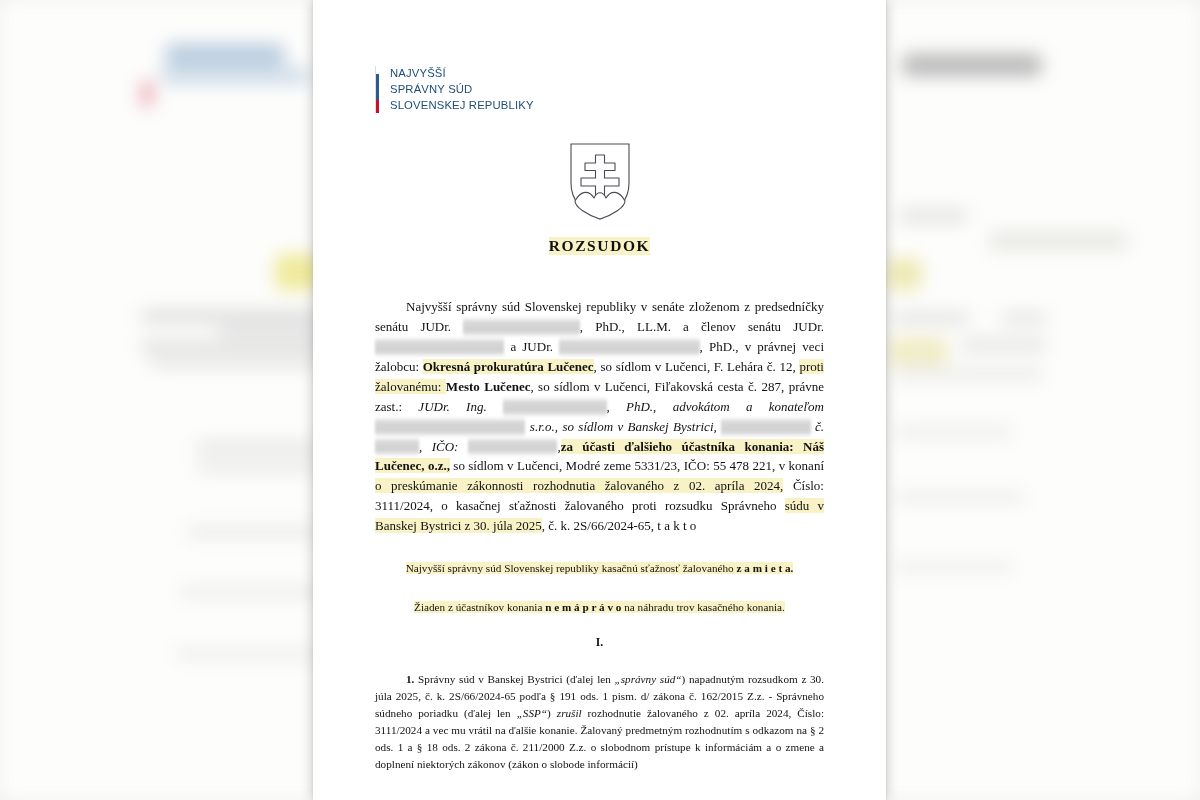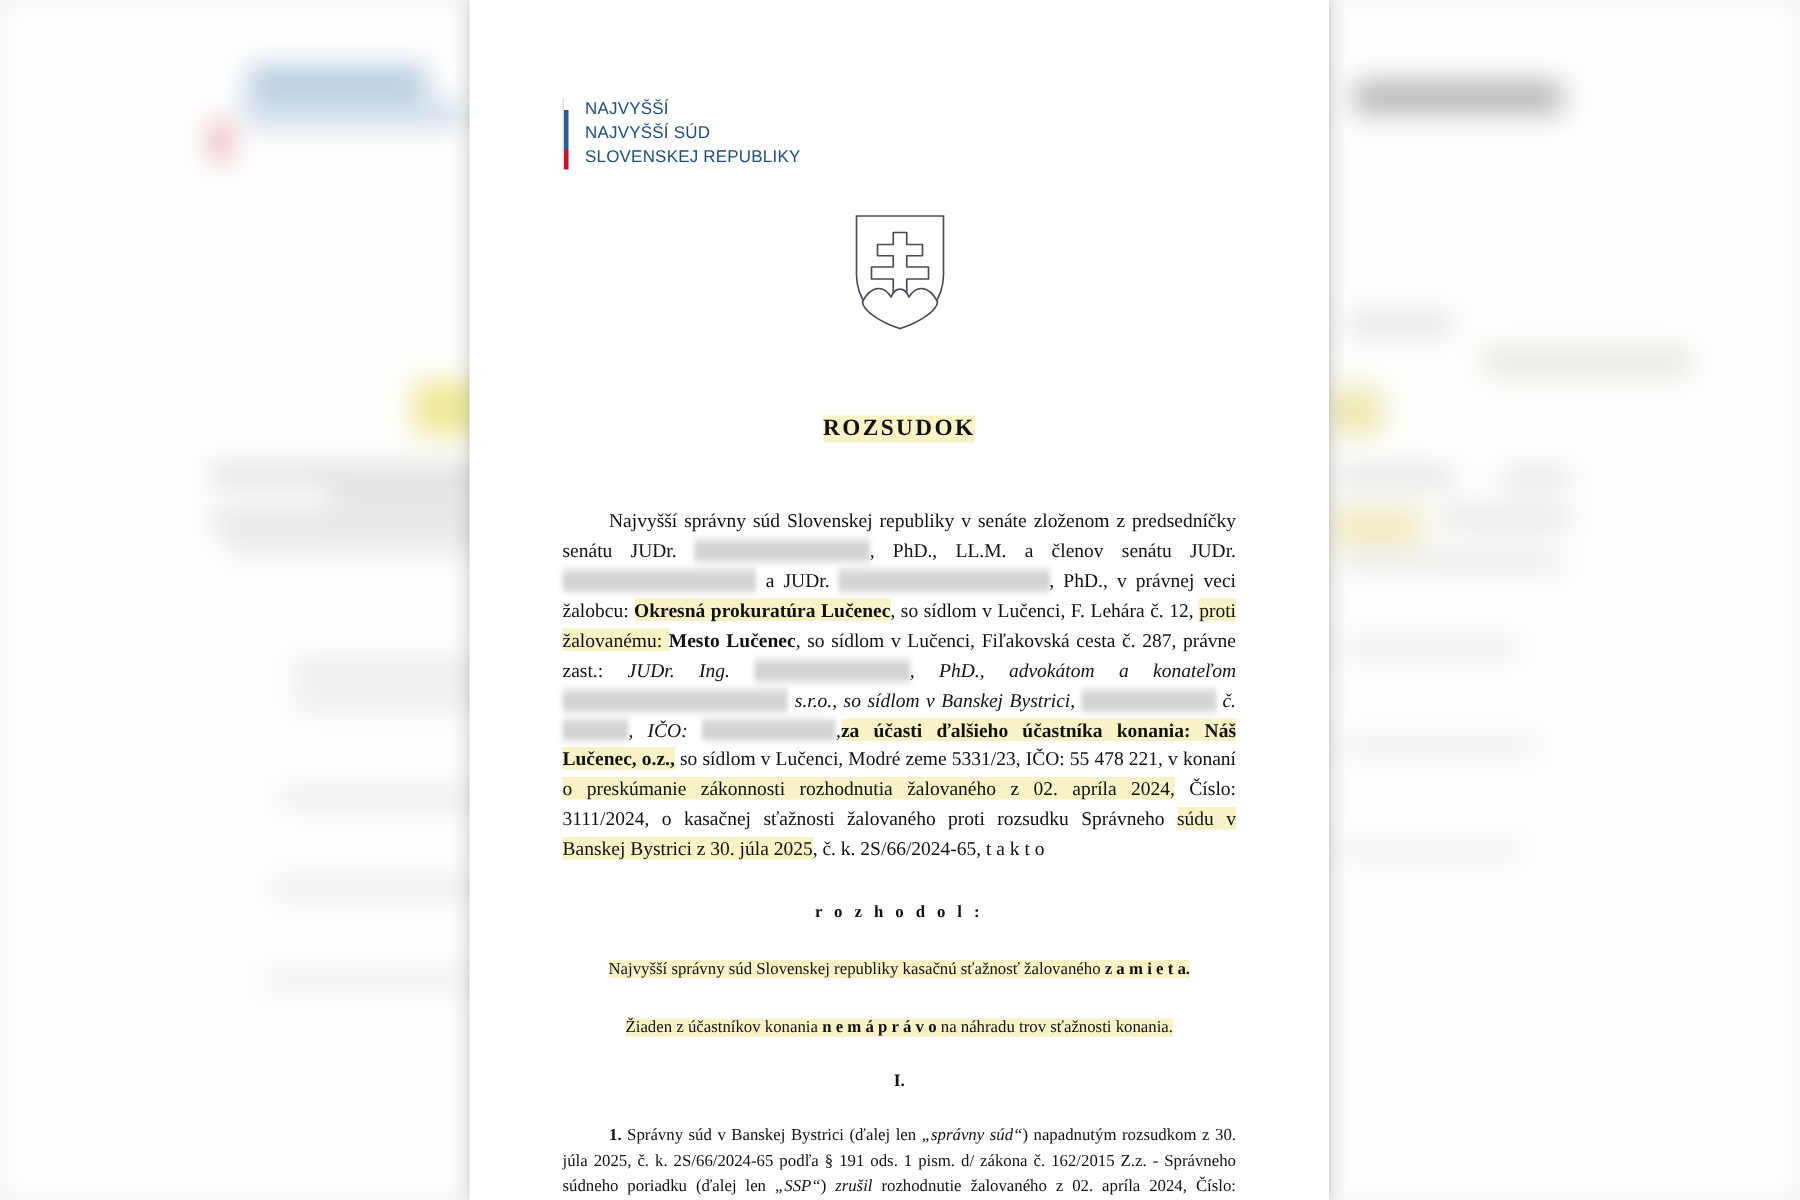--- a/index.html
+++ b/index.html
@@ -126,7 +126,7 @@
         <div class="flagbar"></div>
         <div class="brand-lines">
           <div>NAJVYŠŠÍ</div>
-          <div>NAJVYŠŠÍ SÚD</div>
+          <div>SPRÁVNY SÚD</div>
           <div>SLOVENSKEJ REPUBLIKY</div>
         </div>
       </div>

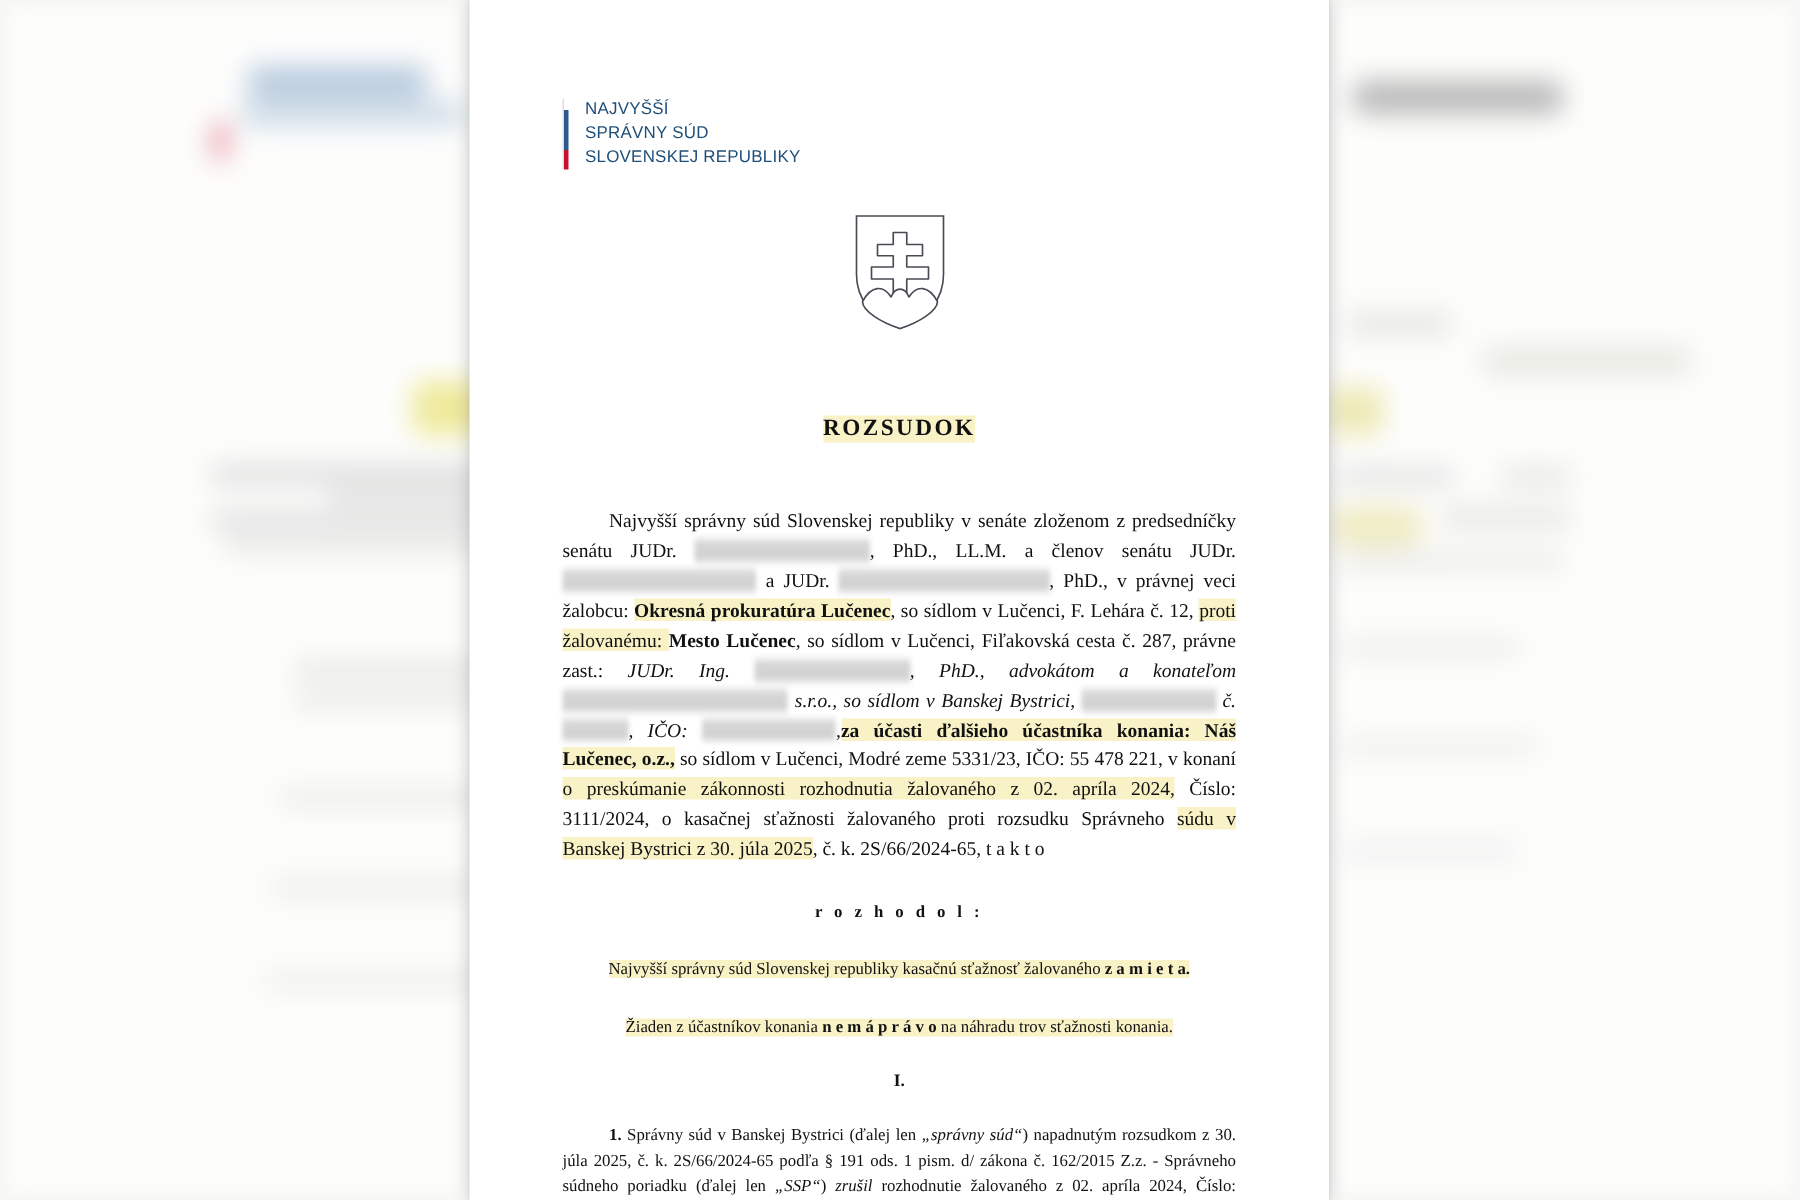--- a/index.html
+++ b/index.html
@@ -54,7 +54,7 @@
   .emblem-wrap{display:flex;justify-content:center;margin-top:28px;}
 
   
-  .doc-title{text-align:center;margin-top:56px;}
+  .doc-title{text-align:center;margin-top:16px;}
   .doc-title .t1{font-size:15.5px;font-weight:bold;letter-spacing:1.6px;display:inline-block;}
   .doc-title .t2{font-size:15.5px;font-weight:bold;letter-spacing:1.1px;display:inline-block;margin-top:17px;}
 

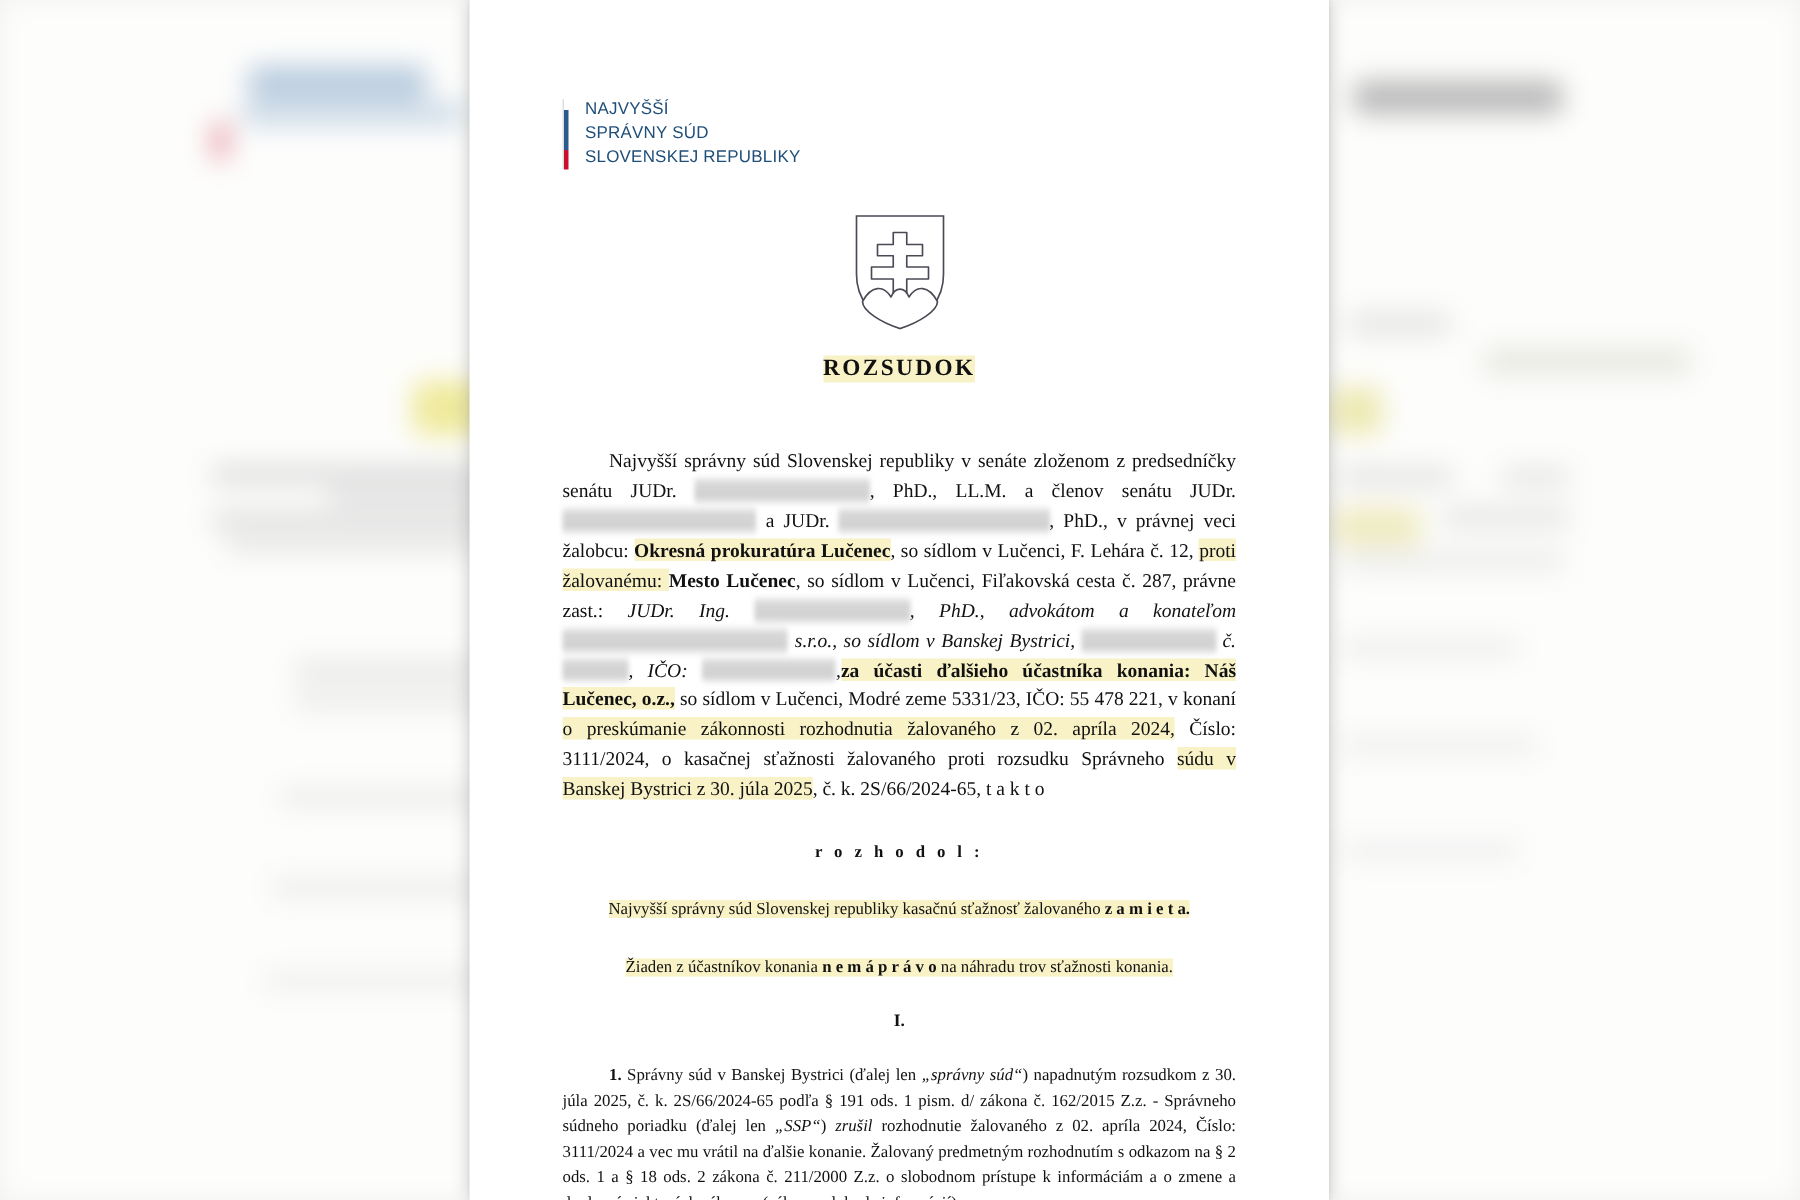--- a/index.html
+++ b/index.html
@@ -149,9 +149,6 @@
       <p class="indent"><span>Najvyšší správny súd Slovenskej republiky v senáte zloženom z predsedníčky senátu JUDr. </span><span class="redact">Viera Ťapáčovej</span><span>, PhD., LL.M. a členov senátu JUDr. </span><span class="redact">Marianna Reiffová</span><span> a JUDr. </span><span class="redact">Michaela Dubníková</span><span>, PhD., v právnej veci žalobcu: </span><span class="hl b">Okresná prokuratúra Lučenec</span><span>, so sídlom v Lučenci, F. Lehára č. 12, </span><span class="hl">proti žalovanému: </span><span class="b">Mesto Lučenec</span><span>, so sídlom v Lučenci, Fiľakovská cesta č. 287, právne zast.: </span><span class="i">JUDr. Ing. </span><span class="redact i">Michal Štofko</span><span class="i">, PhD., advokátom a konateľom </span><span class="redact i">advokátskej kancelárie</span><span class="i"> s.r.o., so sídlom v Banskej Bystrici, </span><span class="redact i">Skuteckého</span><span class="i"> č. </span><span class="redact i">10</span><span class="i">, IČO: </span><span class="redact i">36 000 000</span><span class="i">,</span><span class="hl b">za účasti ďalšieho účastníka konania: </span><span class="hl b">Náš Lučenec, o.z.,</span><span> so sídlom v Lučenci, Modré zeme 5331/23, IČO: 55 478 221, v konaní </span><span class="hl">o preskúmanie zákonnosti rozhodnutia žalovaného z 02. apríla 2024,</span><span> Číslo: 3111/2024, o kasačnej sťažnosti žalovaného proti rozsudku Správneho </span><span class="hl">súdu v Banskej Bystrici z 30. júla 2025</span><span>, č. k. 2S/66/2024-65, t a k t o</span></p>
     </div>
 
-    <div class="rozhodol center">
-      <span class="sp-wide">r o z h o d o l :</span>
-    </div>
 
     <div class="ruling">
       <span class="hl"><span>Najvyšší správny súd Slovenskej republiky kasačnú sťažnosť žalovaného </span><span class="b">z a m i e t a.</span></span>

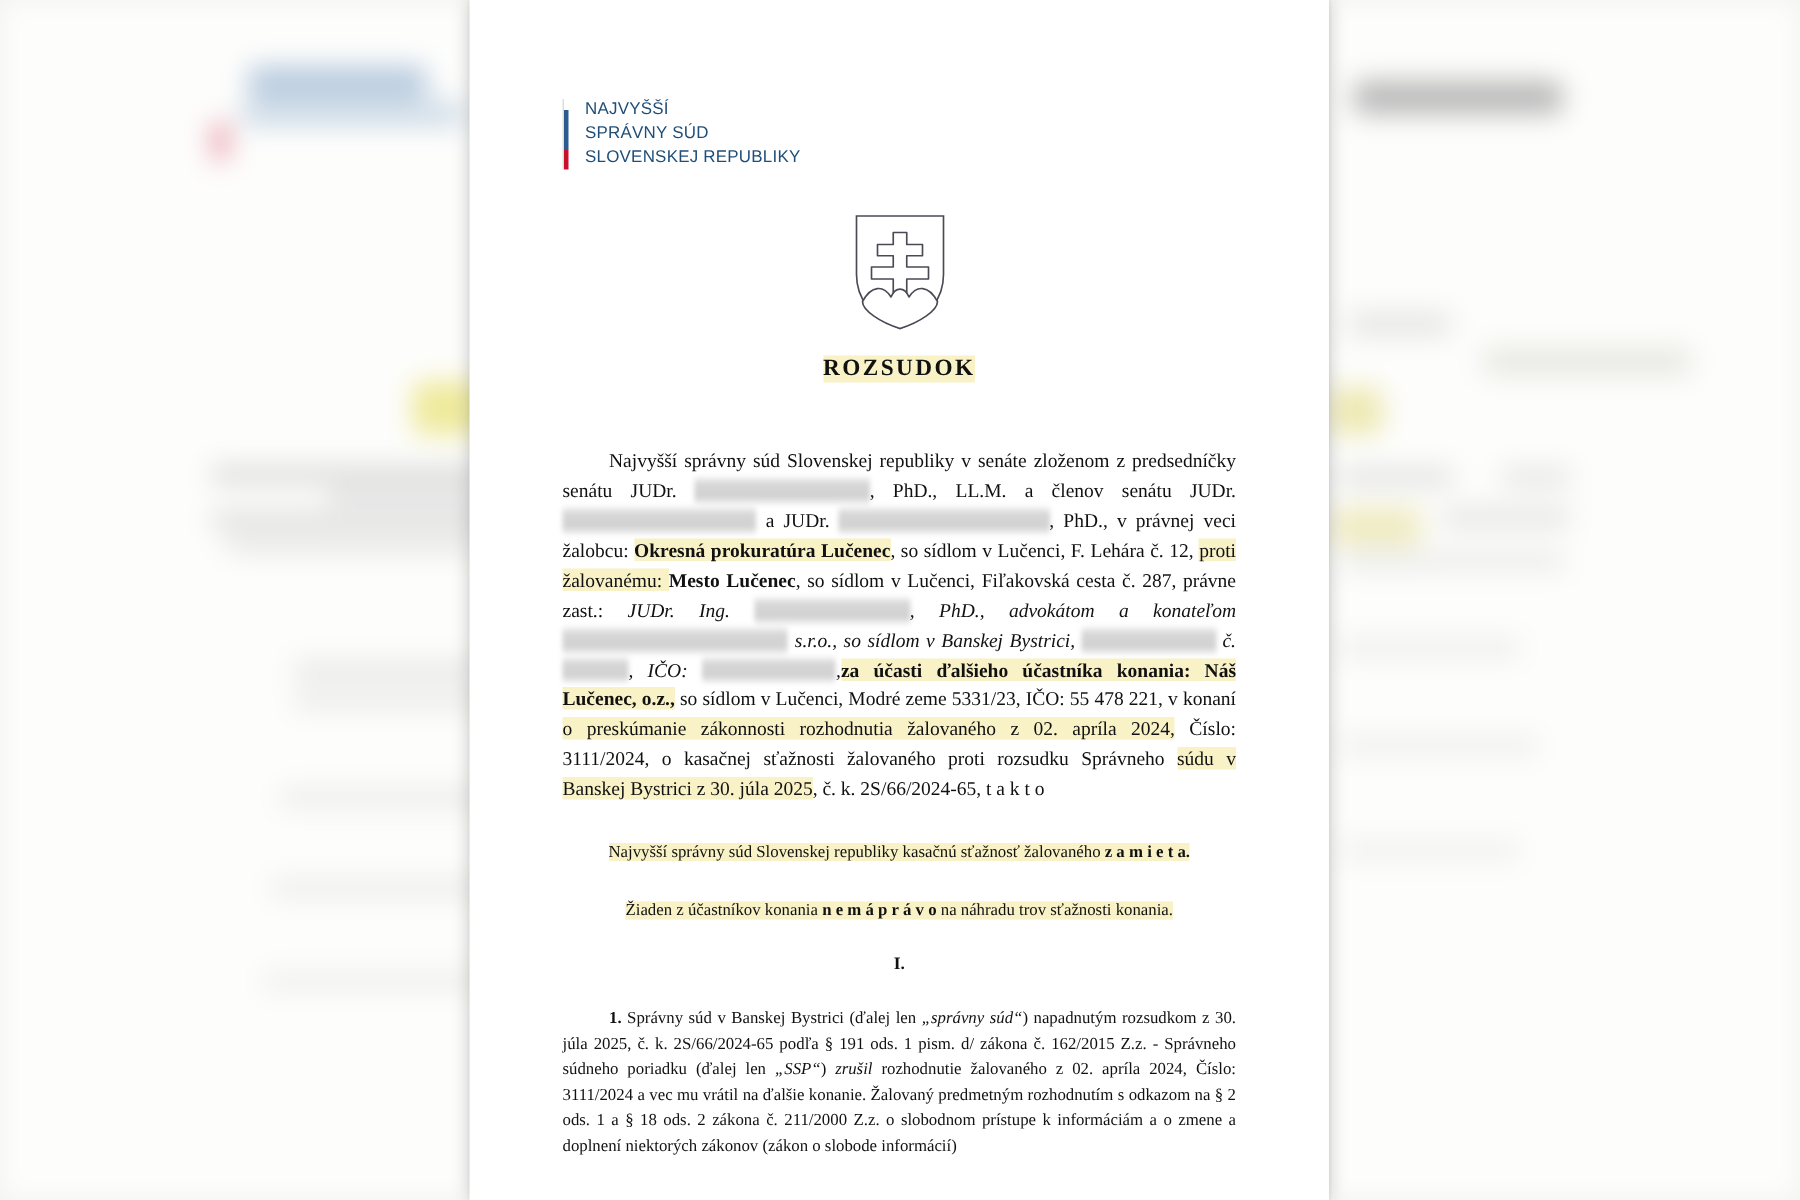--- a/index.html
+++ b/index.html
@@ -155,7 +155,7 @@
     </div>
 
     <div class="ruling2">
-      <span class="hl"><span>Žiaden z účastníkov konania </span><span class="b">n e m á   p r á v o</span><span> na náhradu trov sťažnosti konania.</span></span>
+      <span class="hl"><span>Žiaden z účastníkov konania </span><span class="b">n e m á   p r á v o</span><span> na náhradu trov kasačného konania.</span></span>
     </div>
 
     <div class="roman">I.</div>

